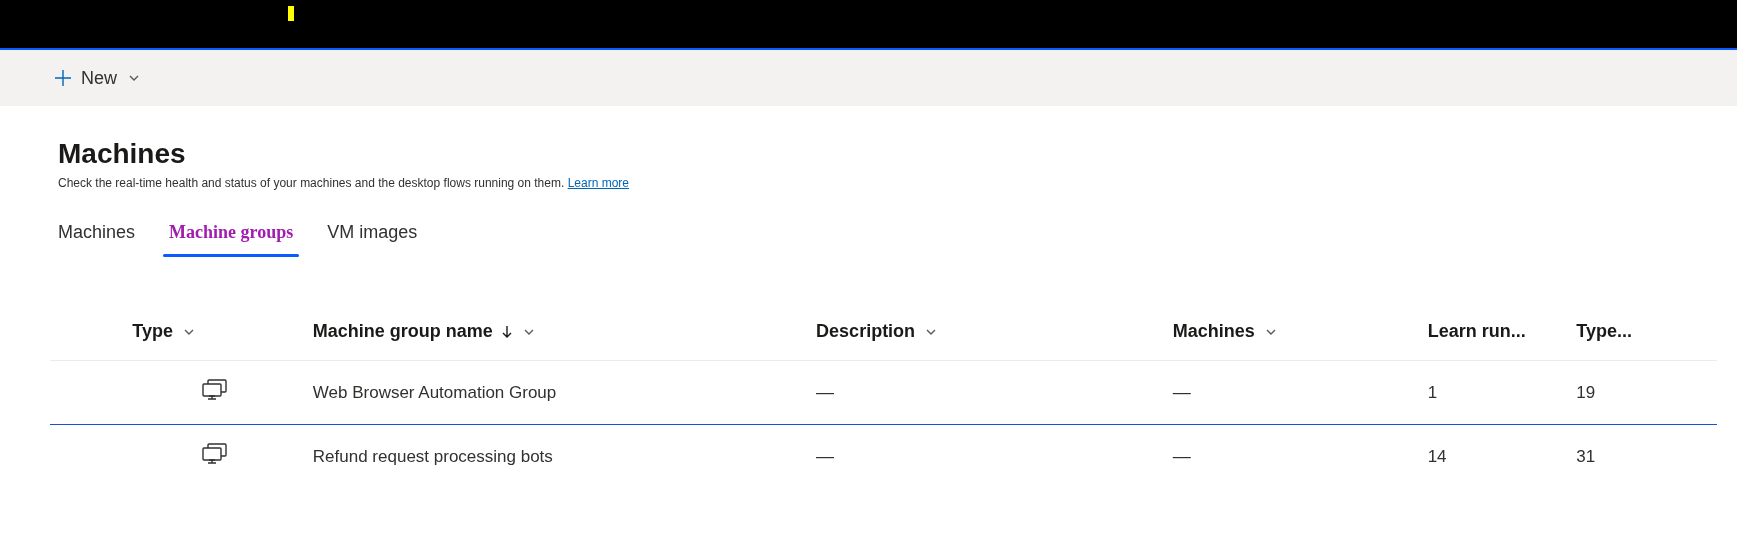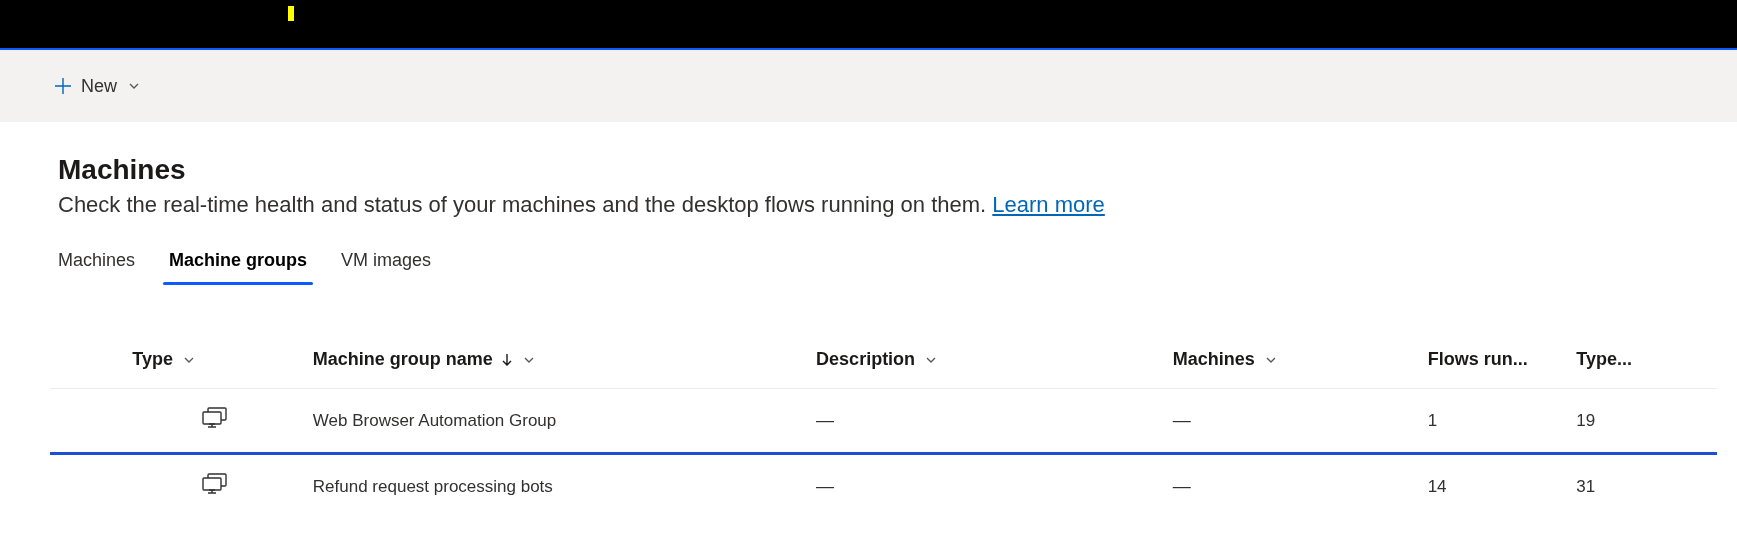--- a/index.html
+++ b/index.html
@@ -27,7 +27,7 @@
     background: #0a5cff;
   }
   .toolbar {
-    height: 72px;
+    height: 56px;
     background: #f3f2f1;
     display: flex;
     align-items: center;

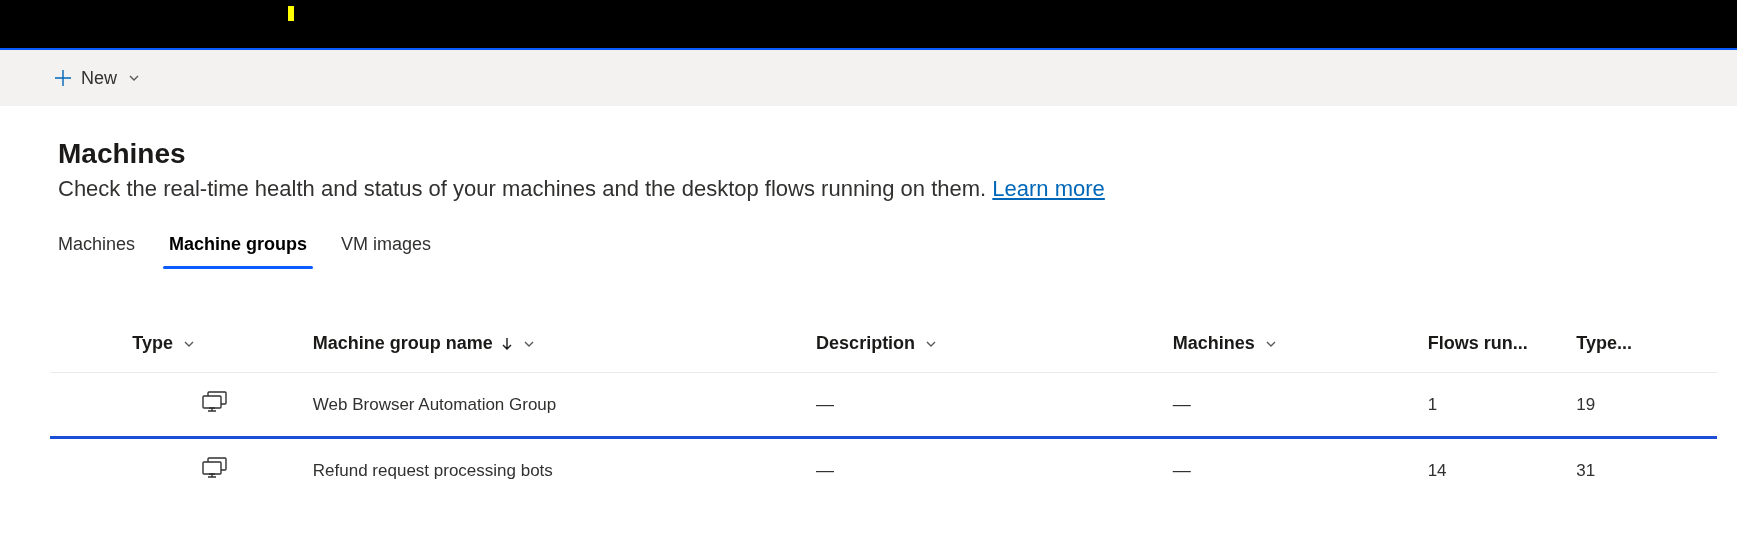--- a/index.html
+++ b/index.html
@@ -62,7 +62,7 @@
     color: #1b1a19;
   }
   .page-desc {
-    font-size: 22px;
+    font-size: 12px;
     color: #323130;
     margin: 0 0 24px 0;
   }

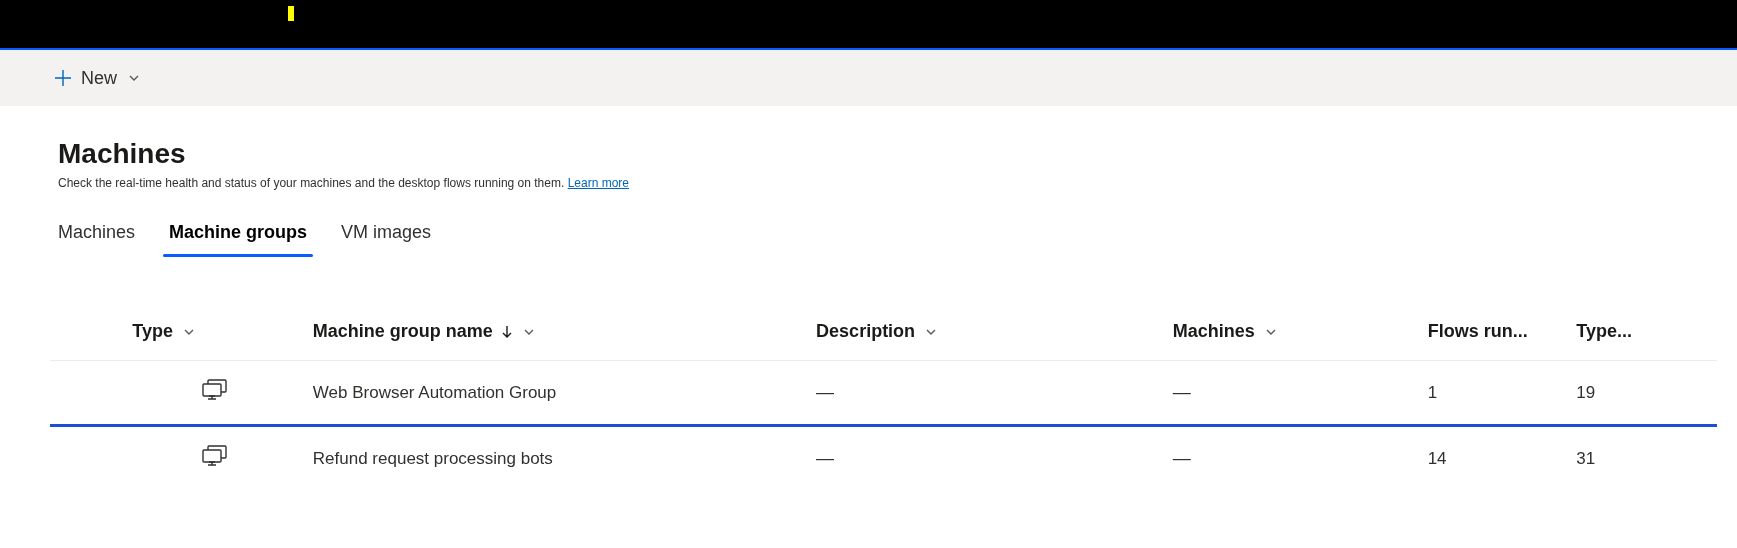--- a/index.html
+++ b/index.html
@@ -85,7 +85,8 @@
   }
   .tab.active {
     font-weight: 600;
-    color: #000000;
+    color: #a21caf;
+    font-family: Liberation Serif, serif;
   }
   .tab.active::after {
     content: "";

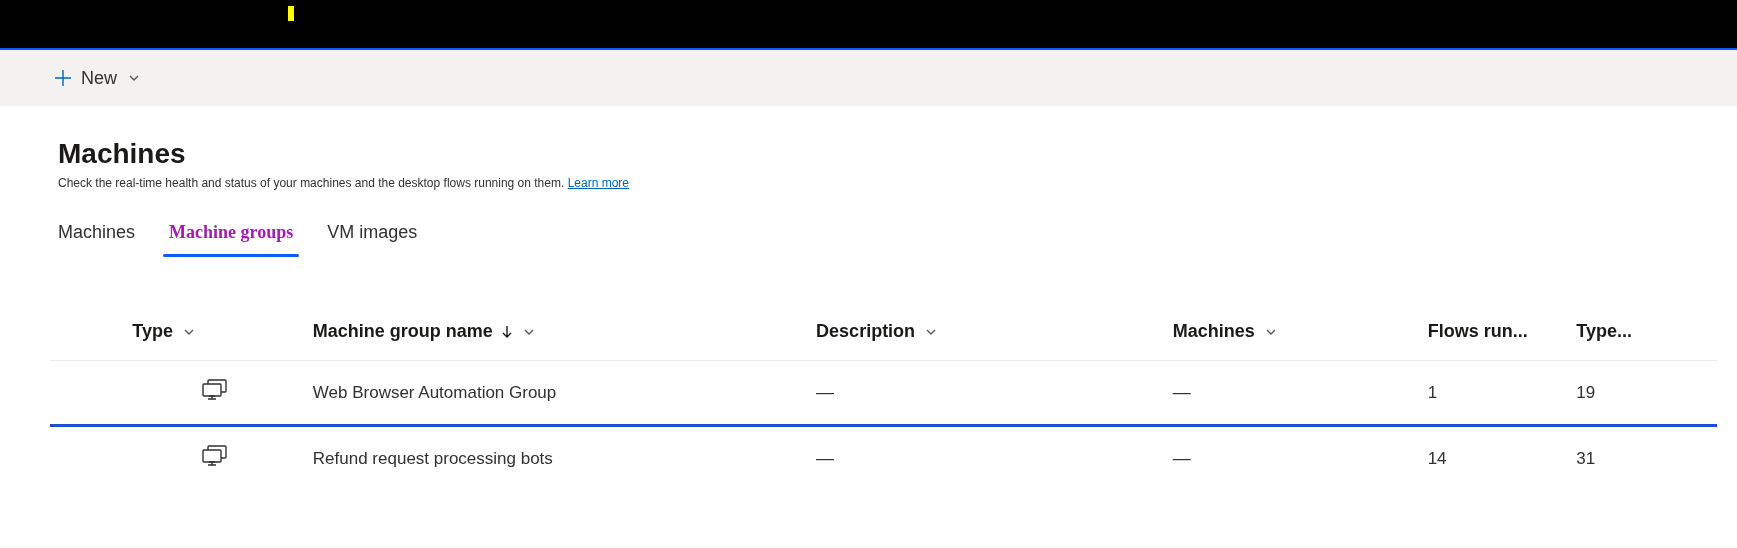--- a/index.html
+++ b/index.html
@@ -261,7 +261,7 @@
             </span>
           </th>
           <th>
-            <span>Flows run...</span>
+            <span>Learn run...</span>
           </th>
           <th>
             <span>Type...</span>

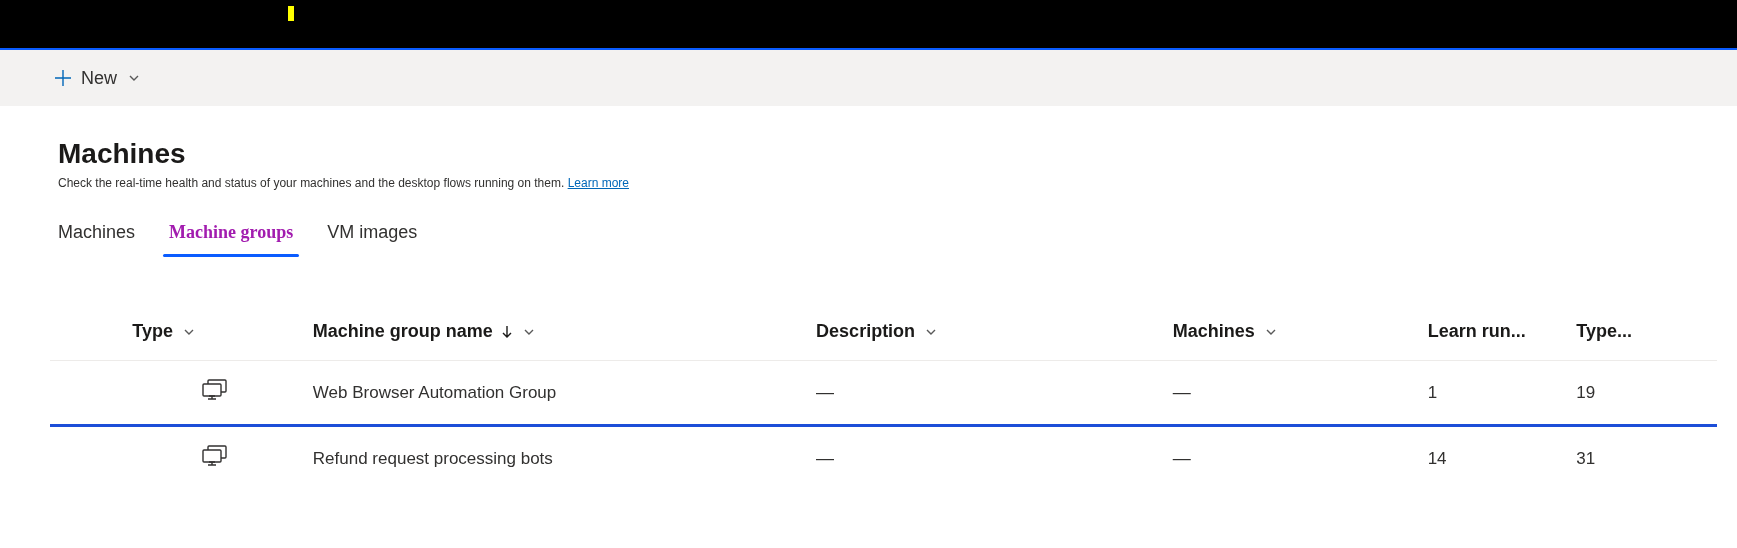--- a/index.html
+++ b/index.html
@@ -138,7 +138,7 @@
   table.data tbody td {
     font-size: 17px;
     padding: 18px 8px;
-    border-bottom: 3px solid #1d4ed8;
+    border-bottom: 1px solid #1d4ed8;
     color: #323130;
     vertical-align: middle;
     white-space: nowrap;

